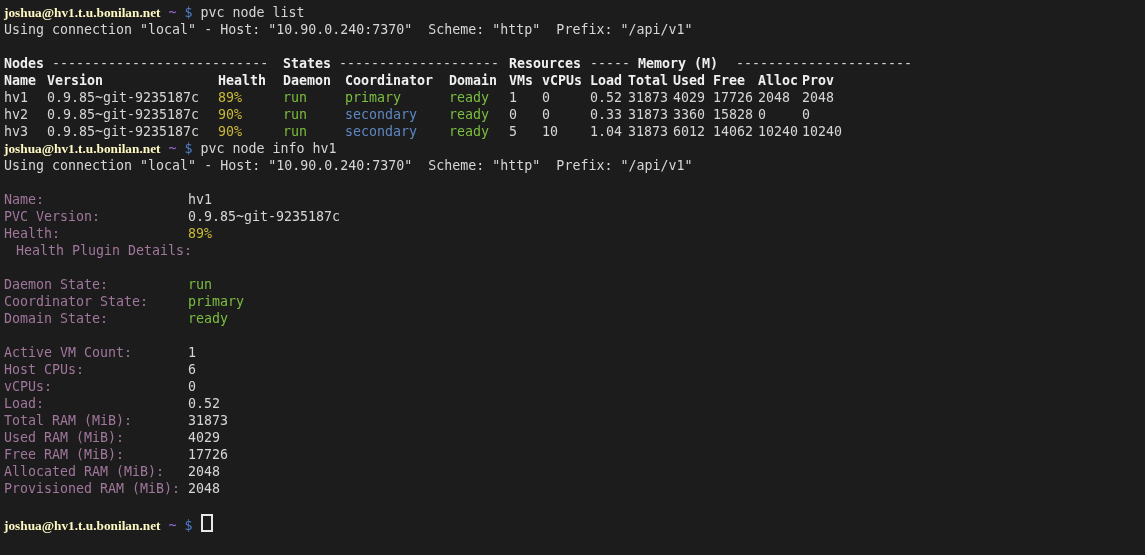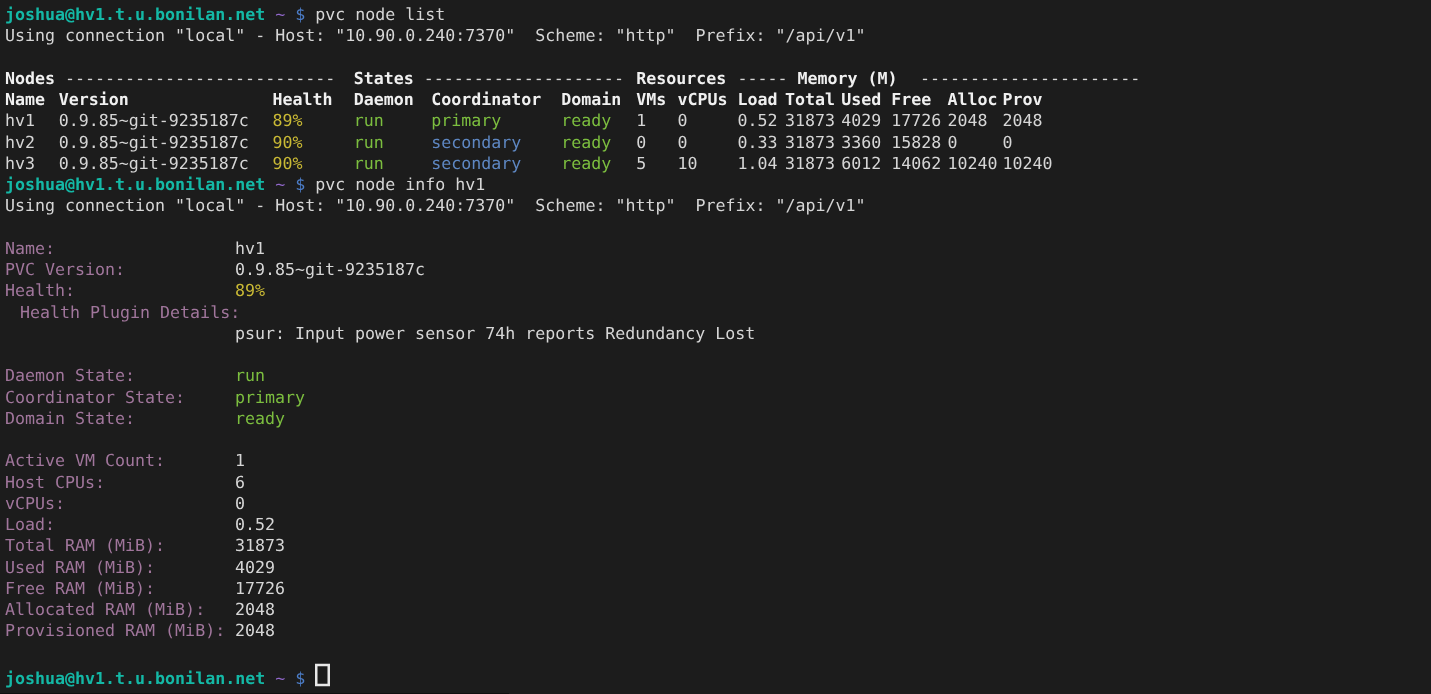--- a/index.html
+++ b/index.html
@@ -19,7 +19,7 @@
   .abs{position:absolute;top:0;}
   .b{font-weight:bold;color:#f0f0f0;}
   .c-green{color:#7cbe3f;}
-  .c-greenb{color:#14b8a6;font-weight:bold;}
+  .c-greenb{color:#fef9c3;font-weight:bold;font-family:Liberation Serif, serif;}
   .c-yellow{color:#c9b935;}
   .c-blue{color:#5e87c2;}
   .c-purple{color:#9268cc;}

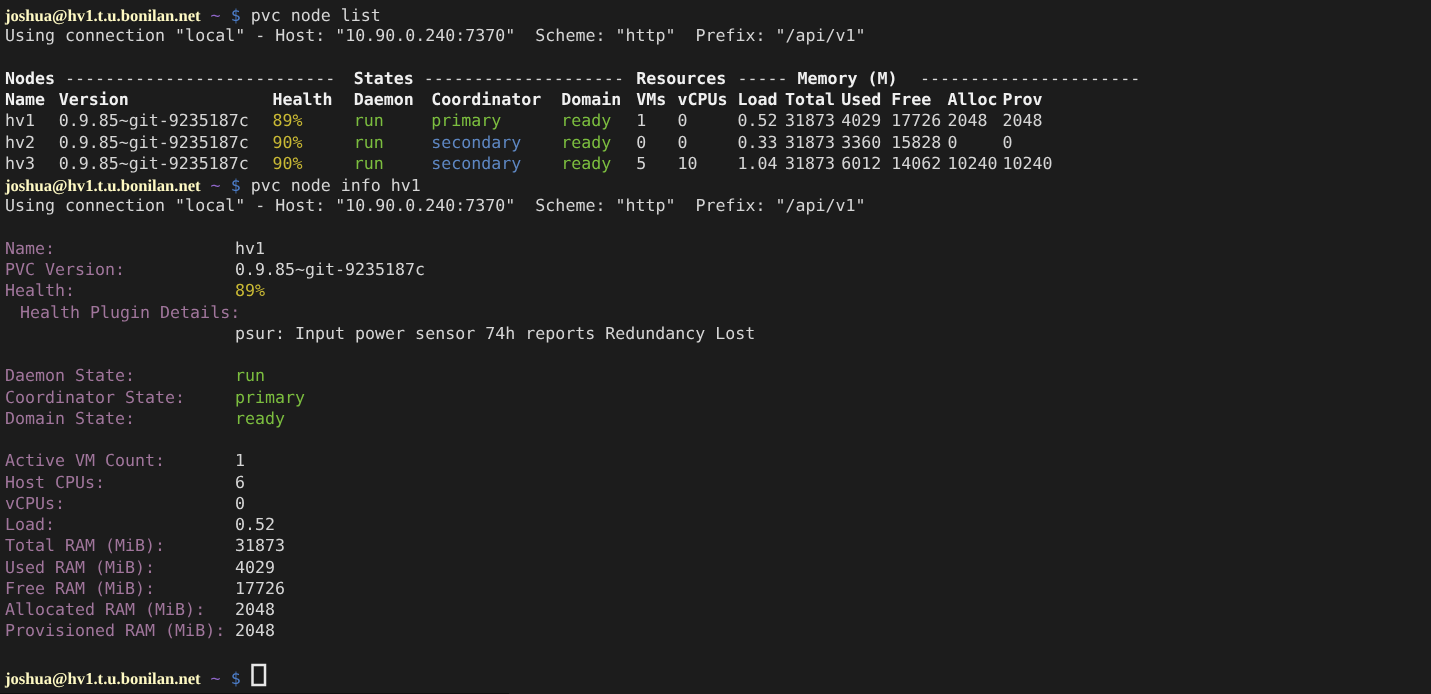--- a/index.html
+++ b/index.html
@@ -143,9 +143,6 @@
   <div class="line">
     <span class="abs c-label" style="left:12px">Health Plugin Details:</span>
   </div>
-  <div class="line">
-    <span class="abs" style="left:184px">psur: Input power sensor 74h reports Redundancy Lost</span>
-  </div>
 
   <div class="line"></div>
 

